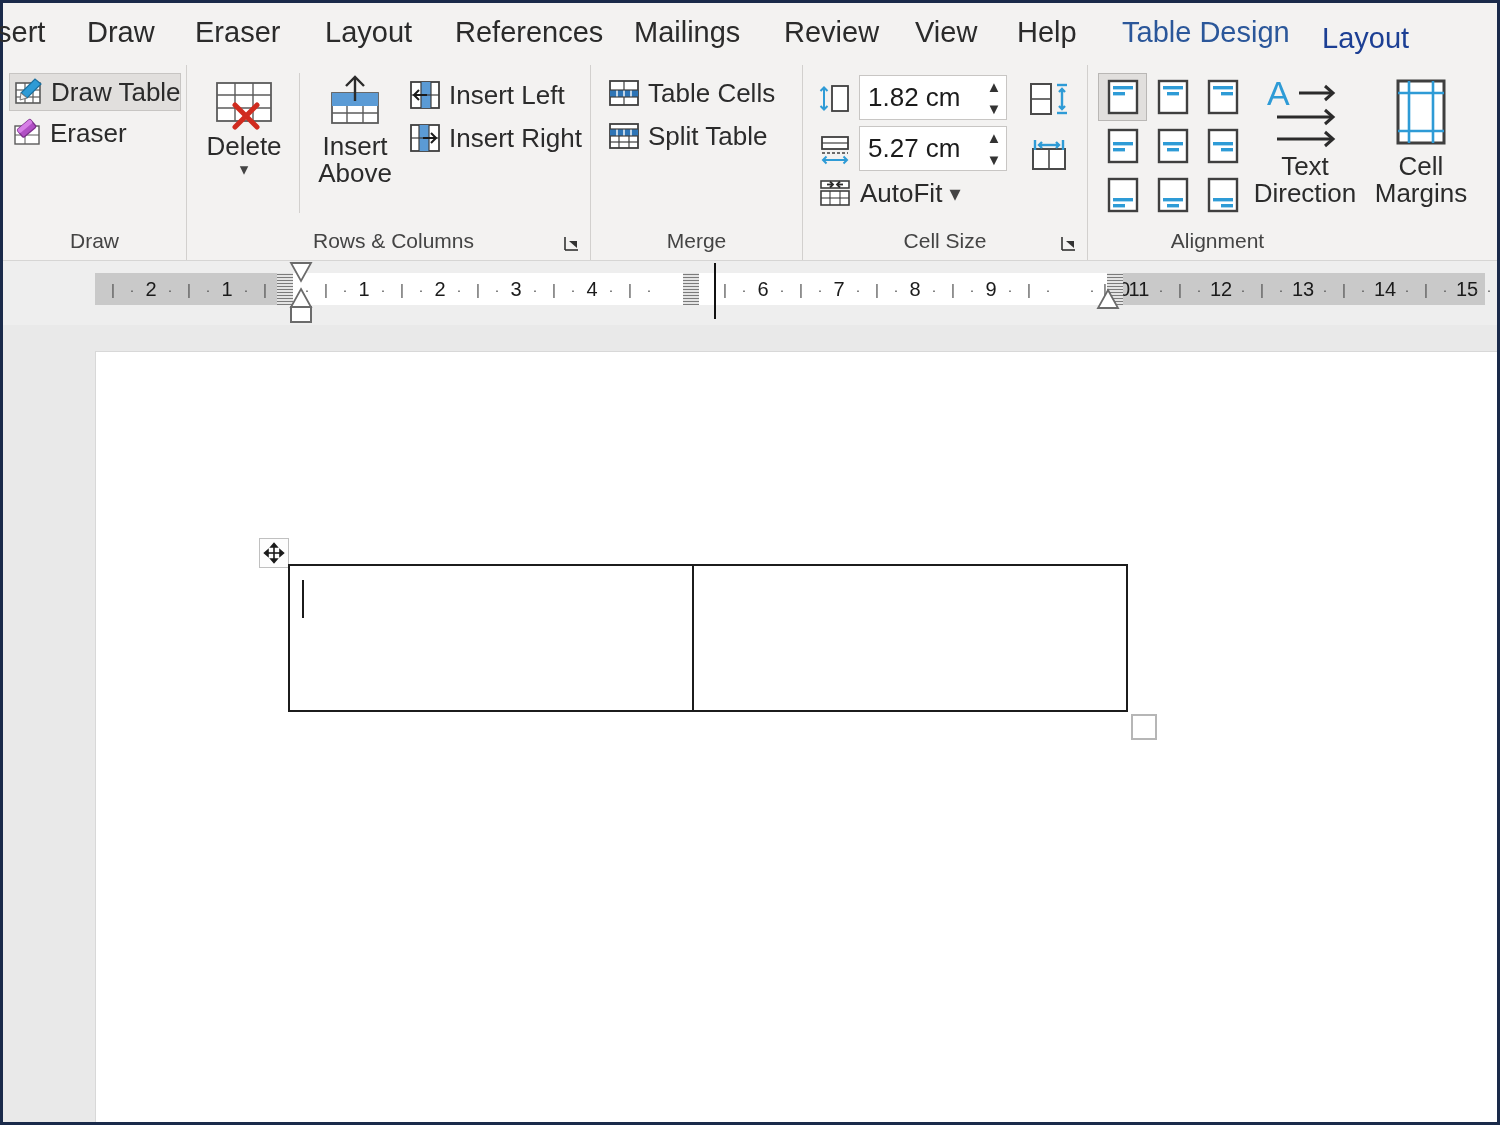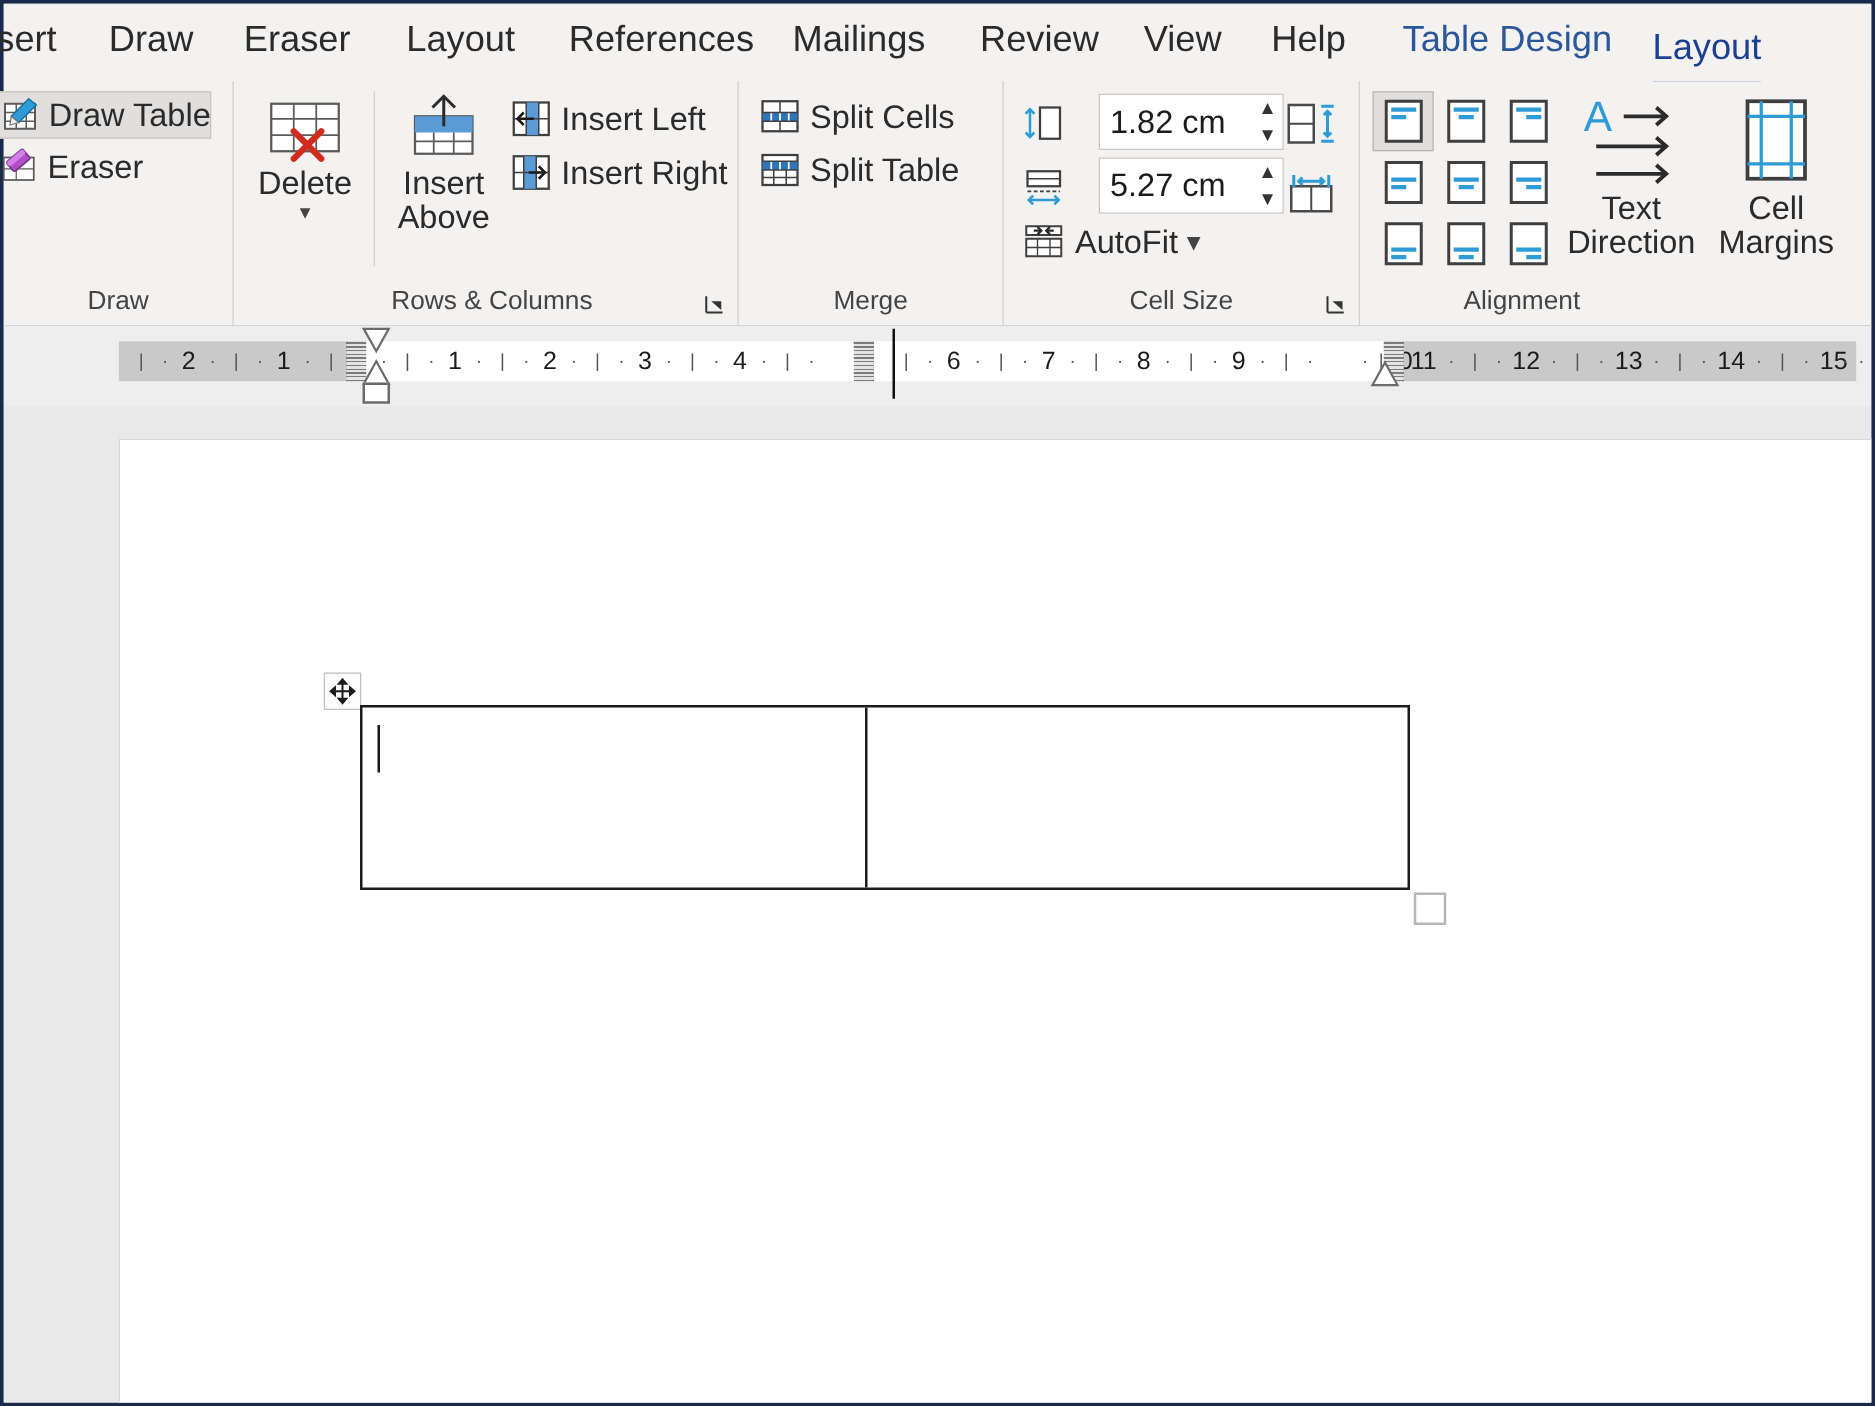--- a/index.html
+++ b/index.html
@@ -171,7 +171,7 @@
   <div class="ribbon">
 
     <div class="group" style="width:183px;">
-      <div class="group-body" style="flex-direction:column;padding-left:0;padding-top:8px;">
+      <div class="group-body" style="flex-direction:column;padding-left:12px;padding-top:8px;">
         <div class="sbtn selected" style="margin-left:-6px;width:172px;">
           <span class="icon">
             <svg width="30" height="30" viewBox="0 0 30 30">

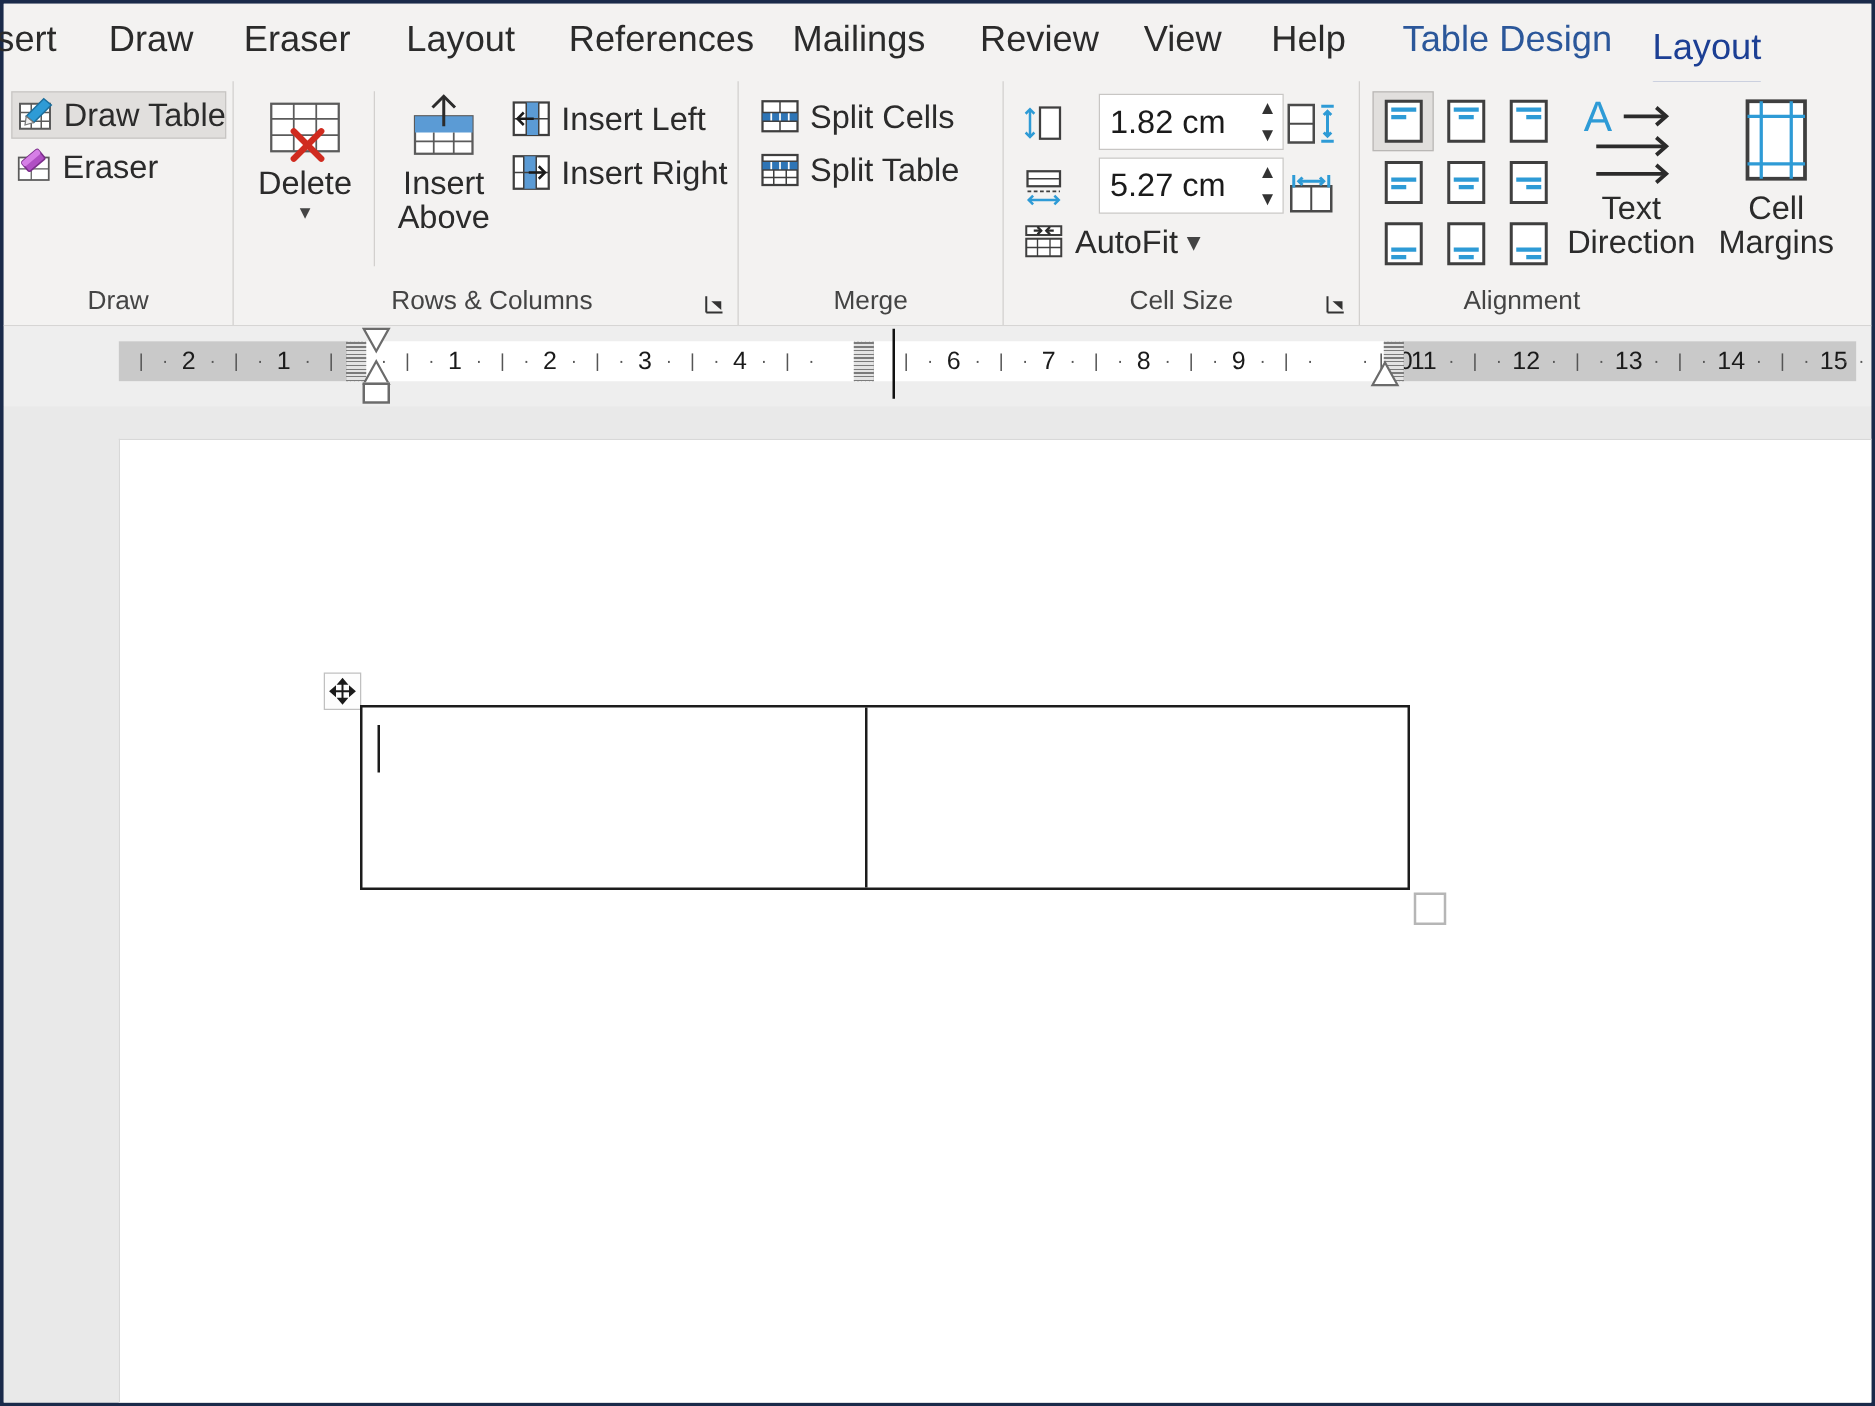--- a/index.html
+++ b/index.html
@@ -308,7 +308,7 @@
               <line x1="17" y1="21" x2="17" y2="29" stroke="#3f3f3f" stroke-width="1.2"></line>
             </svg>
           </span>
-          <span>Split Cells</span>
+          <span>Table Cells</span>
         </div>
         <div class="sbtn">
           <span class="icon">

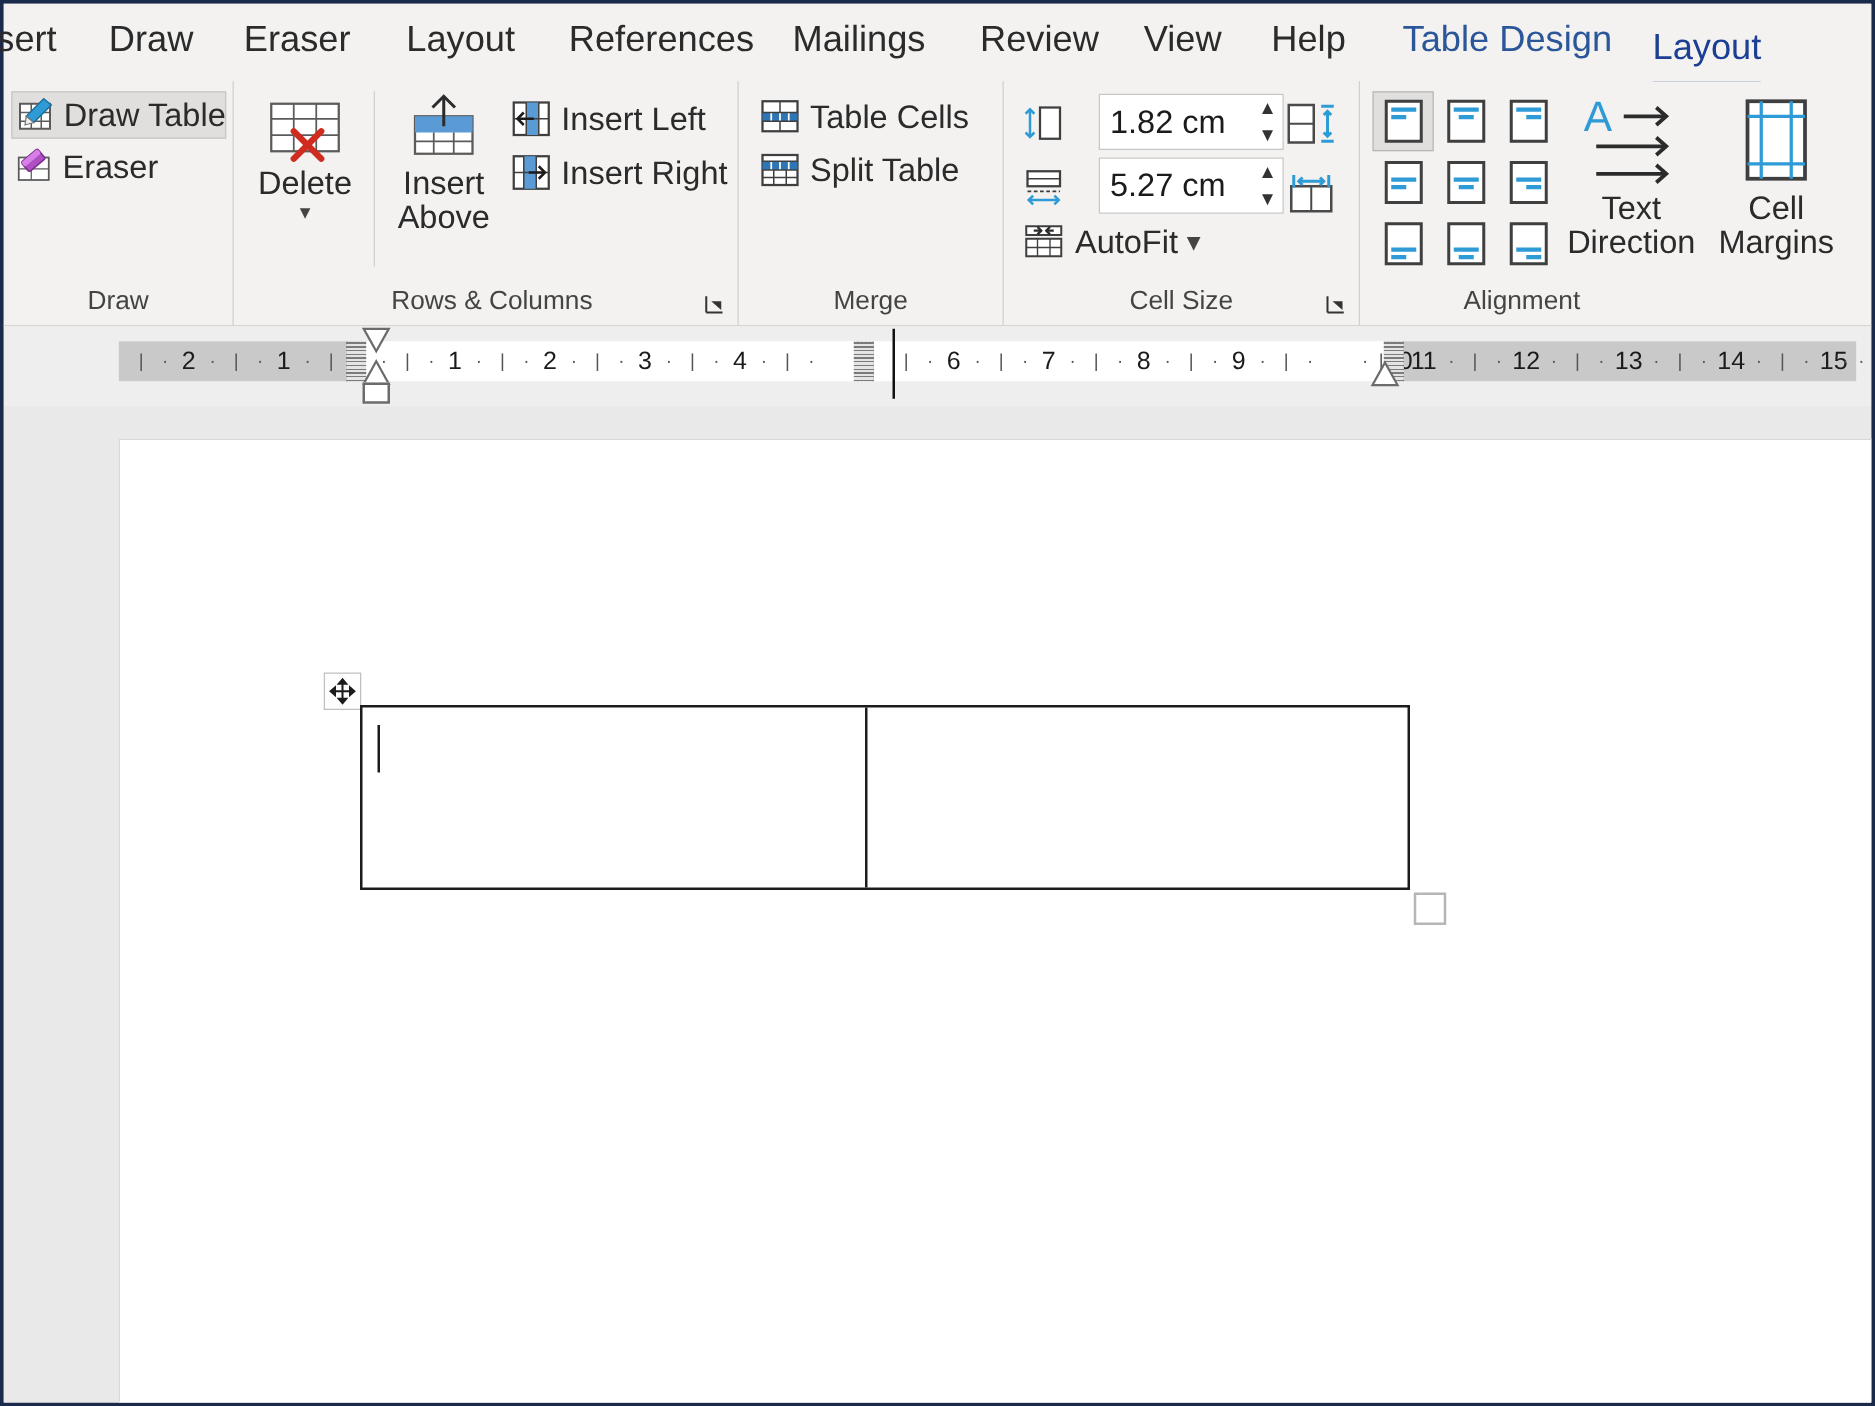--- a/index.html
+++ b/index.html
@@ -87,7 +87,7 @@
   .spinbox {
     display: flex; align-items: center;
     width: 148px; height: 45px;
-    background: #ffffff; border: 1px solid #c8c6c4; margin-left: 20px;
+    background: #ffffff; border: 1px solid #c8c6c4;
   }
   .spinbox .val { flex: 1; font-size: 26px; color: #1b1b1b; padding-left: 8px; }
   .spin-arrows { display: flex; flex-direction: column; width: 24px; height: 100%;

